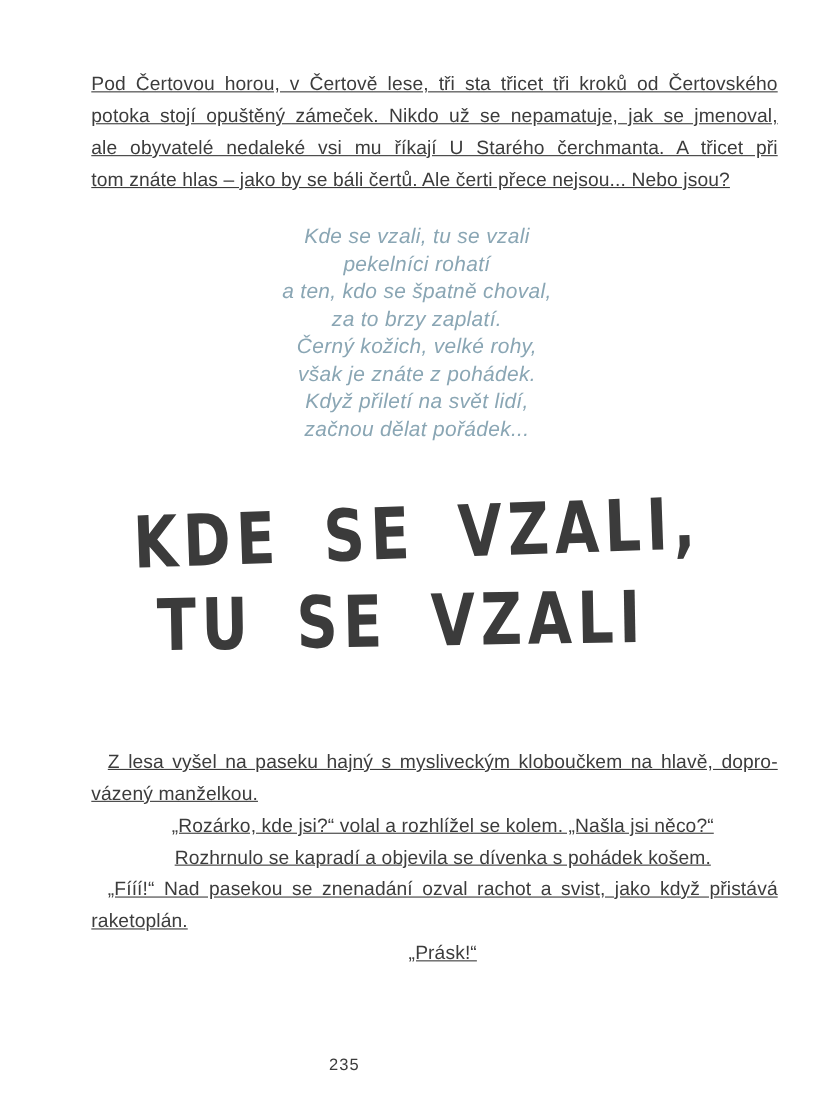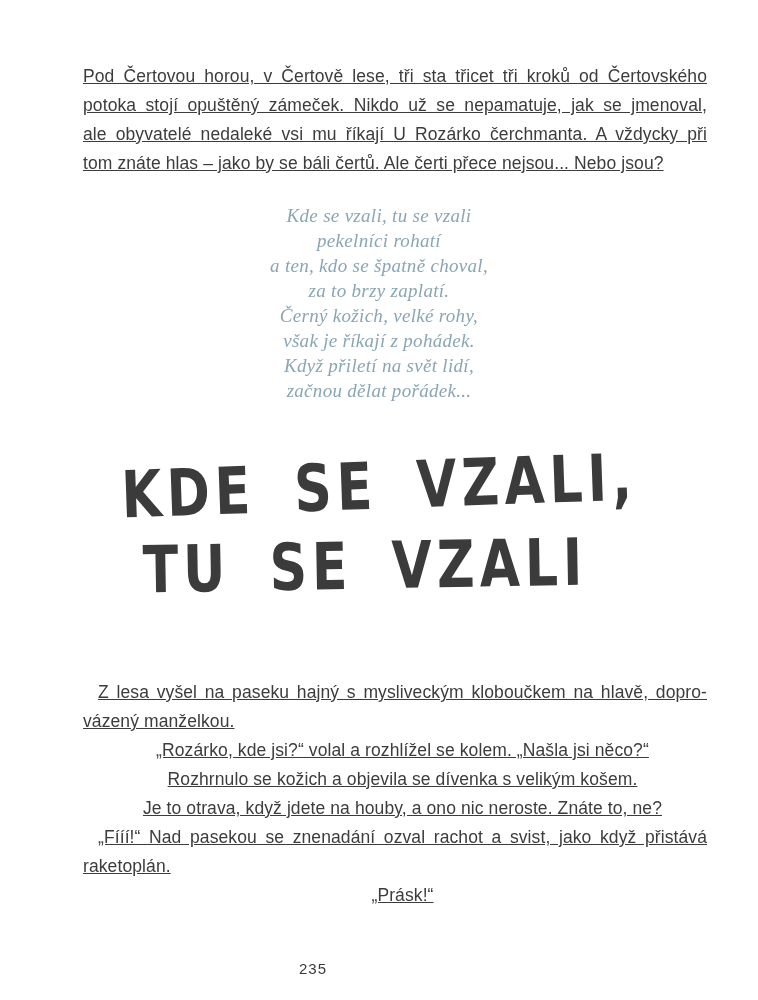--- a/index.html
+++ b/index.html
@@ -98,7 +98,7 @@
   <section class="textblock intro">
     <div class="bline just">Pod Čertovou horou, v Čertově lese, tři sta třicet tři kroků od Čertovského</div>
     <div class="bline just">potoka stojí opuštěný zámeček. Nikdo už se nepamatuje, jak se jmenoval,</div>
-    <div class="bline just">ale obyvatelé nedaleké vsi mu říkají U Rozárko čerchmanta. A vždycky při</div>
+    <div class="bline just">ale obyvatelé nedaleké vsi mu říkají U Starého čerchmanta. A třicet při</div>
     <div class="bline">tom znáte hlas – jako by se báli čertů. Ale čerti přece nejsou... Nebo jsou?</div>
   </section>
 

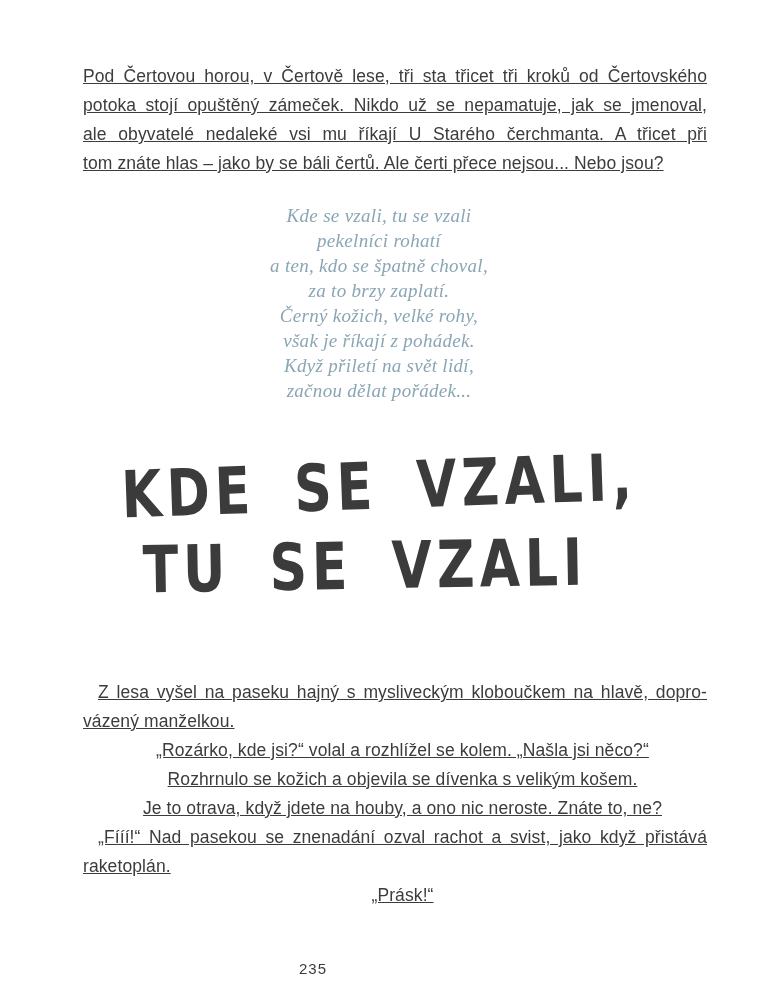--- a/index.html
+++ b/index.html
@@ -49,7 +49,6 @@
     text-align: center;
     font-style: italic;
     color: #8aa6b4;
-    font-family: Liberation Serif, serif;
   }
   .pline {
     font-size: 19px;

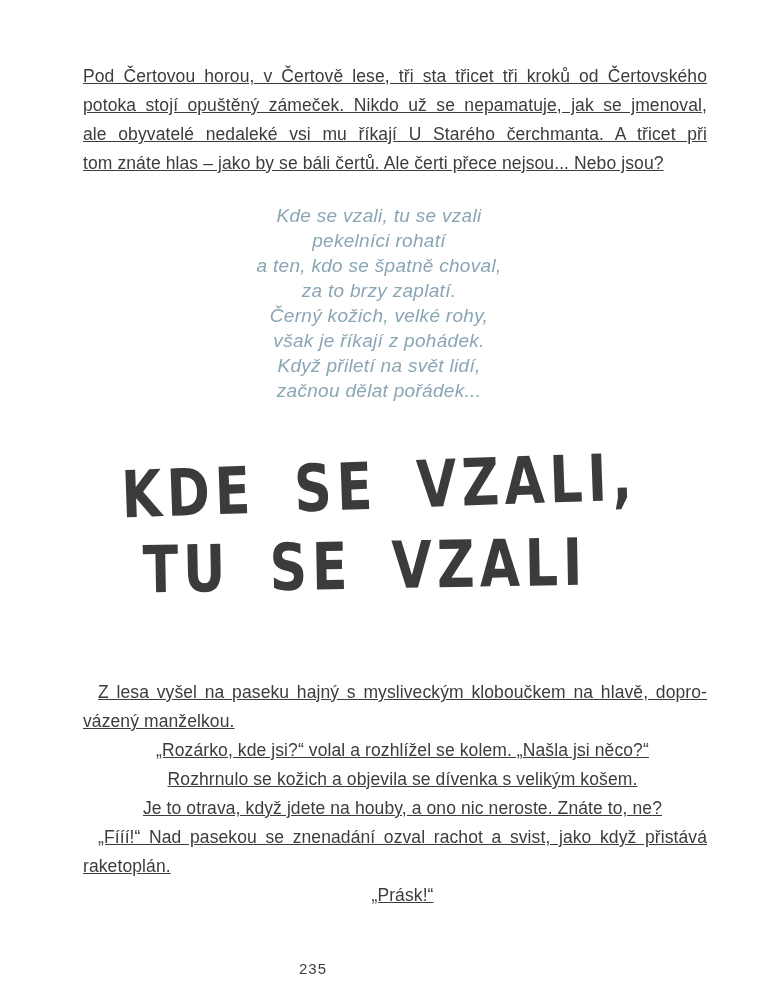--- a/index.html
+++ b/index.html
@@ -107,7 +107,7 @@
     <div class="pline">a ten, kdo se špatně choval,</div>
     <div class="pline">za to brzy zaplatí.</div>
     <div class="pline">Černý kožich, velké rohy,</div>
-    <div class="pline">však je říkají z pohádek.</div>
+    <div class="pline">však je znáte z pohádek.</div>
     <div class="pline">Když přiletí na svět lidí,</div>
     <div class="pline">začnou dělat pořádek...</div>
   </section>

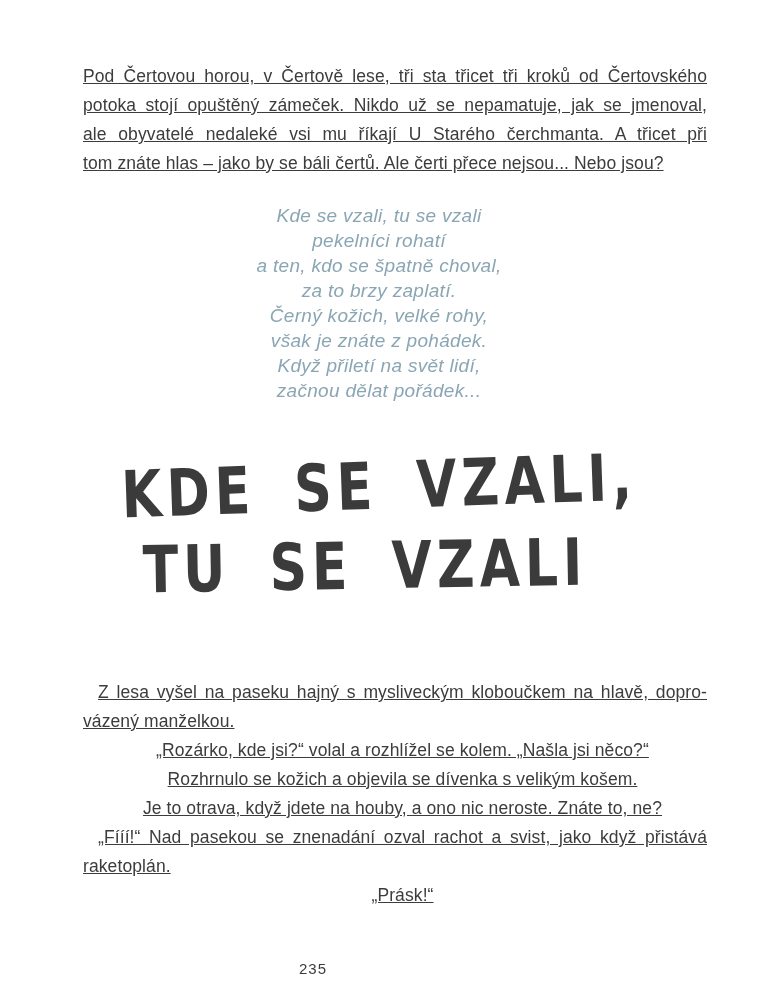--- a/index.html
+++ b/index.html
@@ -121,7 +121,7 @@
     <div class="bline just indent">Z lesa vyšel na paseku hajný s mysliveckým kloboučkem na hlavě, dopro-</div>
     <div class="bline">vázený manželkou.</div>
     <div class="bline indent">„Rozárko, kde jsi?“ volal a rozhlížel se kolem. „Našla jsi něco?“</div>
-    <div class="bline indent">Rozhrnulo se kožich a objevila se dívenka s velikým košem.</div>
+    <div class="bline indent">Rozhrnulo se kapradí a objevila se dívenka s pohádek košem.</div>
     <div class="bline indent">Je to otrava, když jdete na houby, a ono nic neroste. Znáte to, ne?</div>
     <div class="bline just indent">„Fííí!“ Nad pasekou se znenadání ozval rachot a svist, jako když přistává</div>
     <div class="bline">raketoplán.</div>

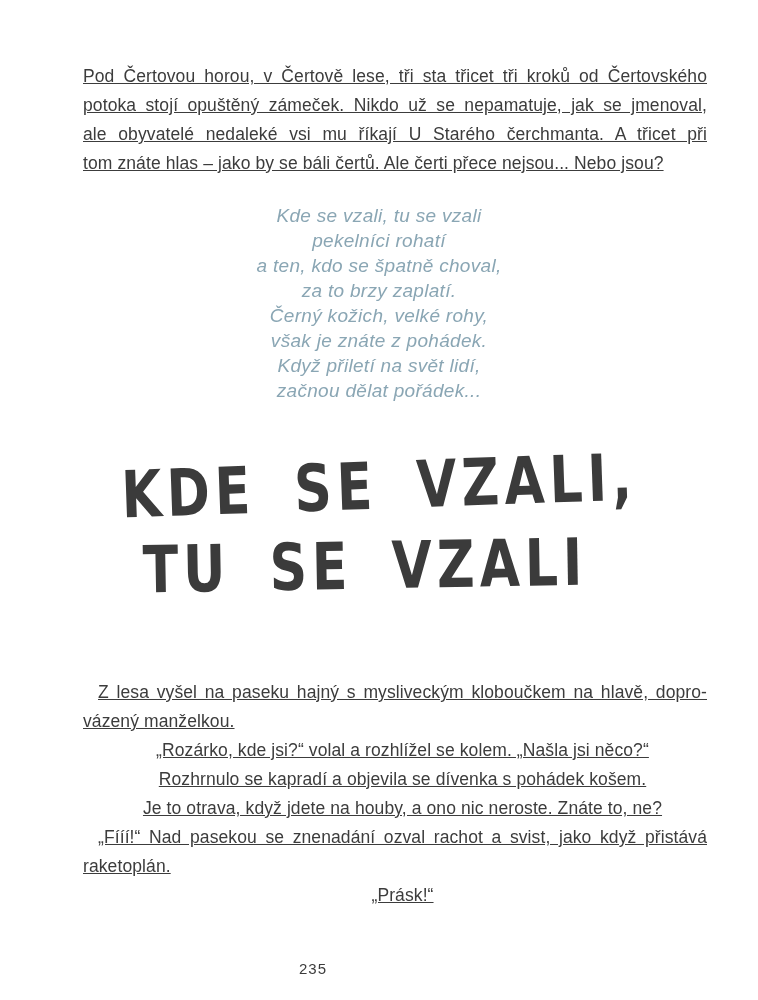--- a/index.html
+++ b/index.html
@@ -122,7 +122,6 @@
     <div class="bline">vázený manželkou.</div>
     <div class="bline indent">„Rozárko, kde jsi?“ volal a rozhlížel se kolem. „Našla jsi něco?“</div>
     <div class="bline indent">Rozhrnulo se kapradí a objevila se dívenka s pohádek košem.</div>
-    <div class="bline indent">Je to otrava, když jdete na houby, a ono nic neroste. Znáte to, ne?</div>
     <div class="bline just indent">„Fííí!“ Nad pasekou se znenadání ozval rachot a svist, jako když přistává</div>
     <div class="bline">raketoplán.</div>
     <div class="bline indent">„Prásk!“</div>

